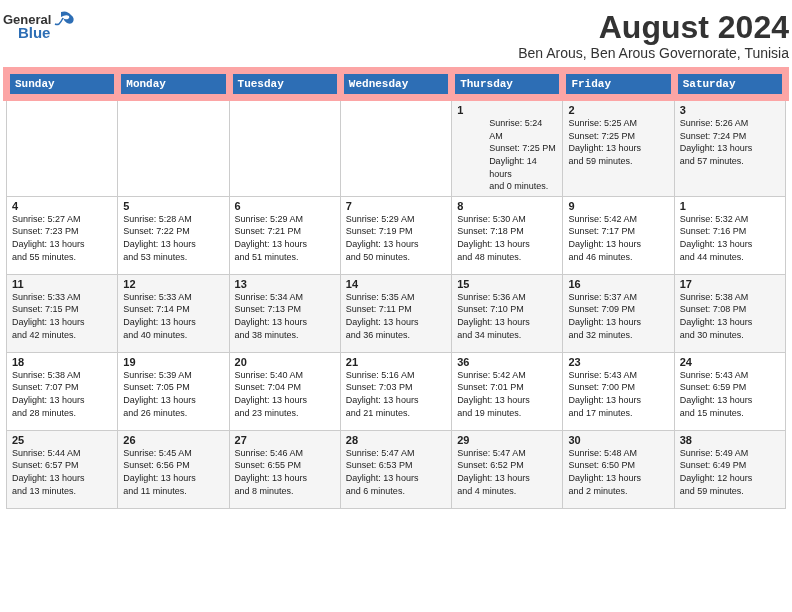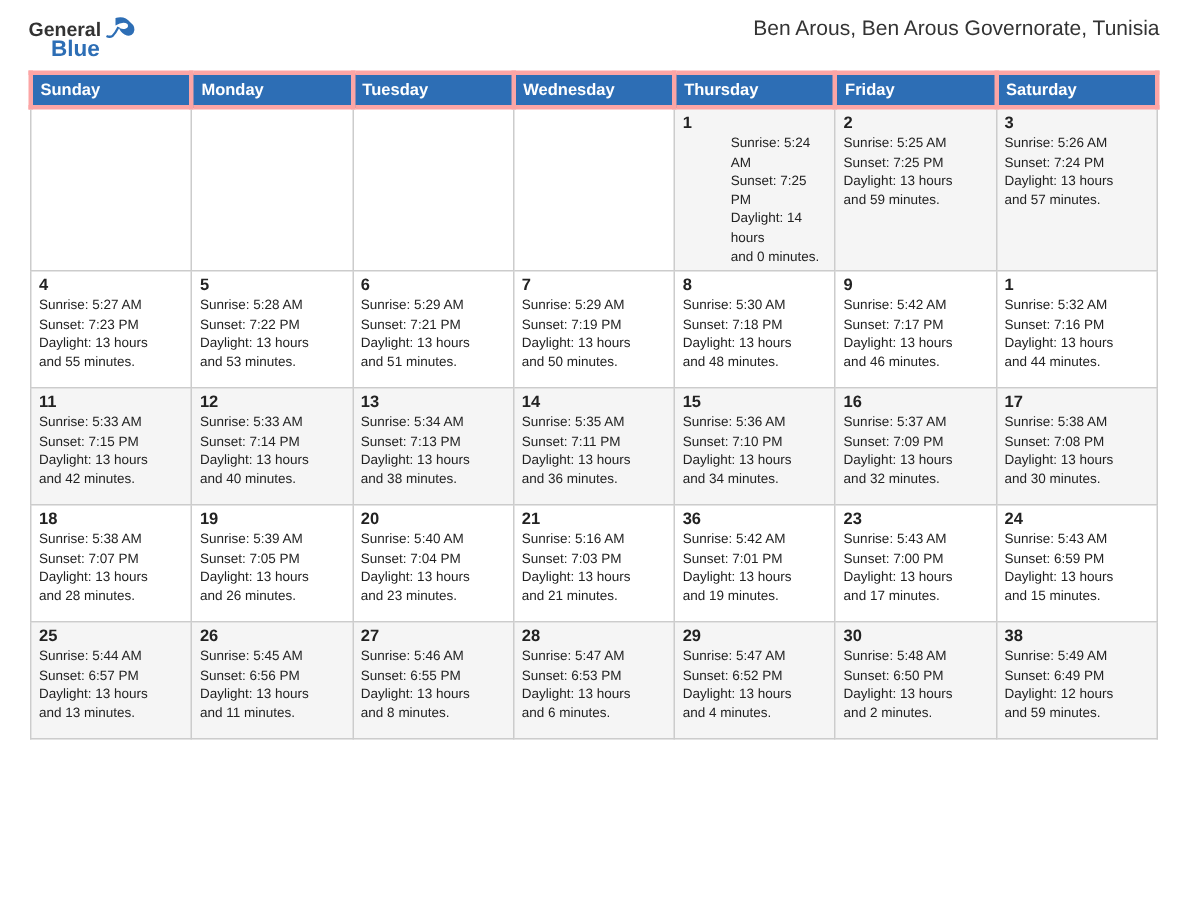--- a/index.html
+++ b/index.html
@@ -5,7 +5,7 @@
     * { box-sizing: border-box; margin: 0; padding: 0; }
     body { font-family: Arial, sans-serif; background: #fff; width: 792px; height: 612px; overflow: hidden; }
 
-    .page { width: 792px; height: 612px; padding: 10px 19px; }
+    .page { width: 792px; height: 612px; padding: 10px 3px; }
 
     .header { display: flex; align-items: flex-start; justify-content: space-between; margin-bottom: 6px; }
 

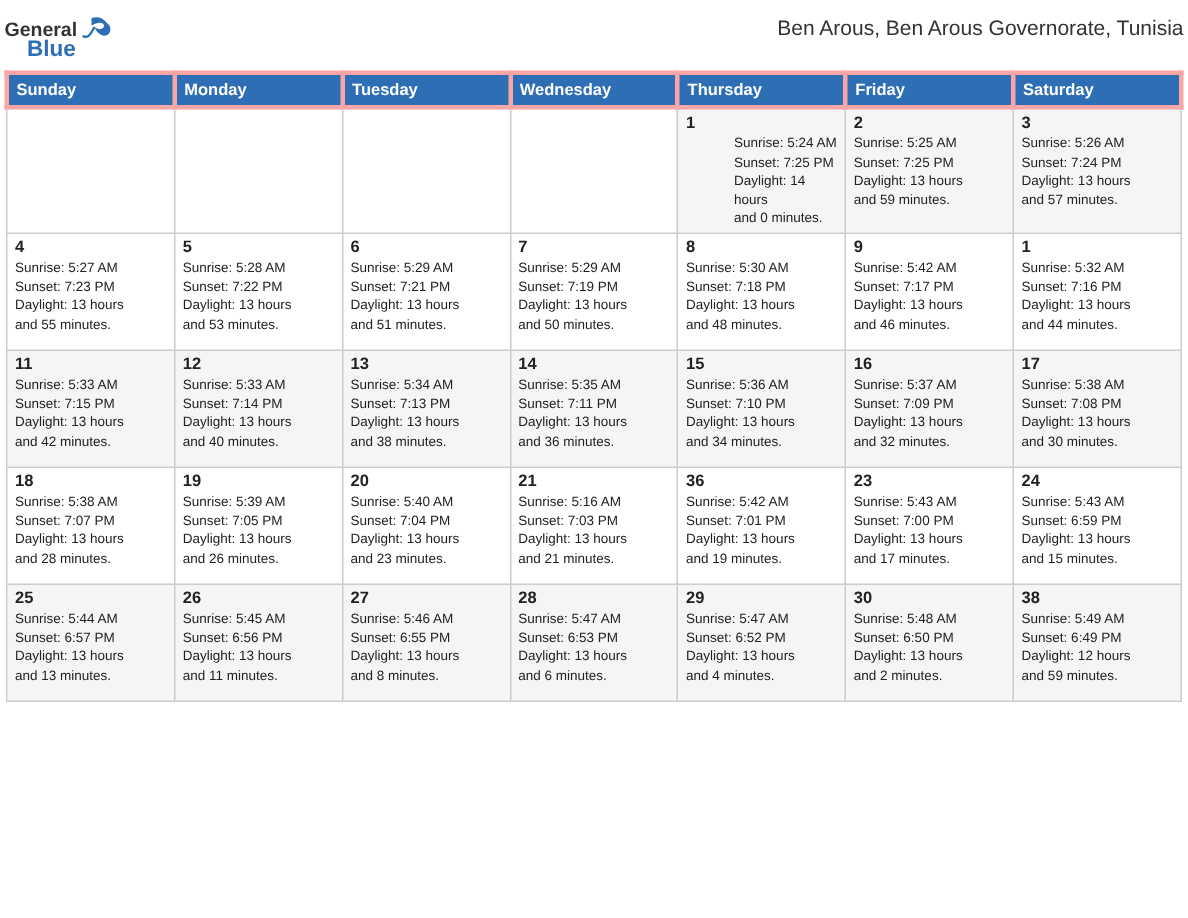--- a/index.html
+++ b/index.html
@@ -65,6 +65,7 @@
       </div>
     </div>
     <div class="title-block">
+      <div class="main-title">August 2024</div>
       <div class="subtitle">Ben Arous, Ben Arous Governorate, Tunisia</div>
     </div>
   </div>

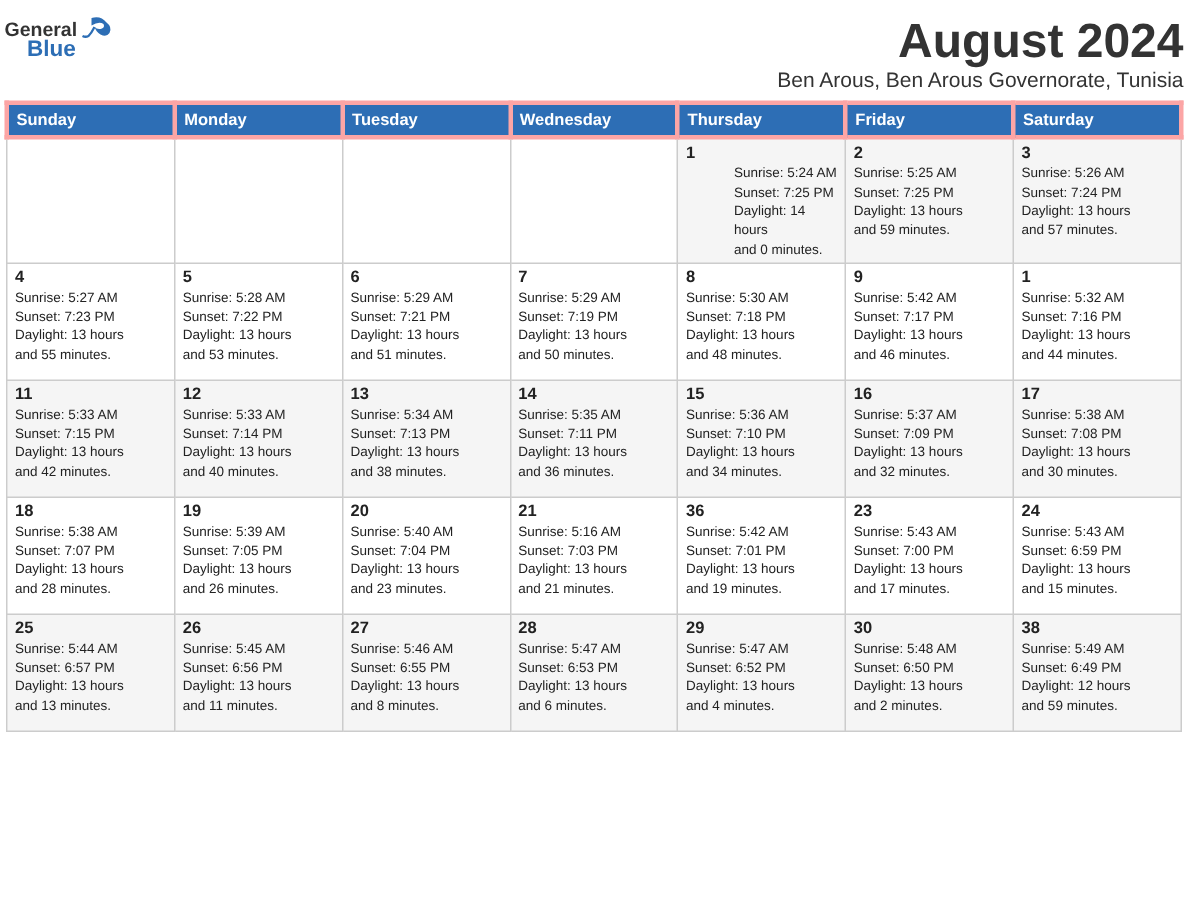--- a/index.html
+++ b/index.html
@@ -23,8 +23,9 @@
       font-size: 11px;
       font-weight: bold;
       padding: 4px 5px;
-      border: 3px solid #fca5a5;
+      border: 7px solid #fca5a5;
       text-align: left;
+      font-family: Liberation Mono, monospace;
     }
 
     .calendar tbody td {

